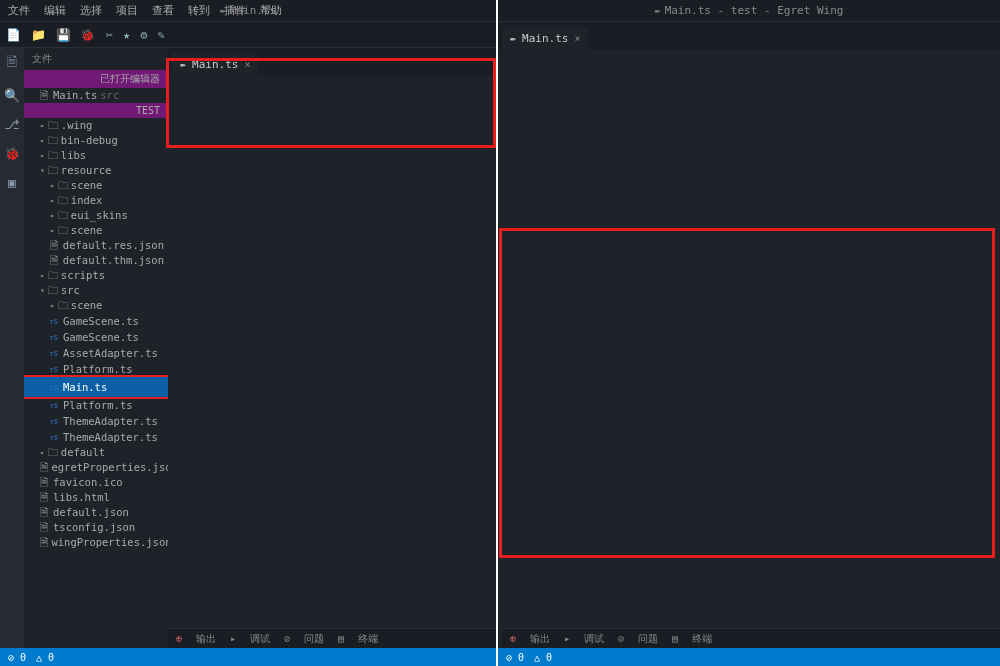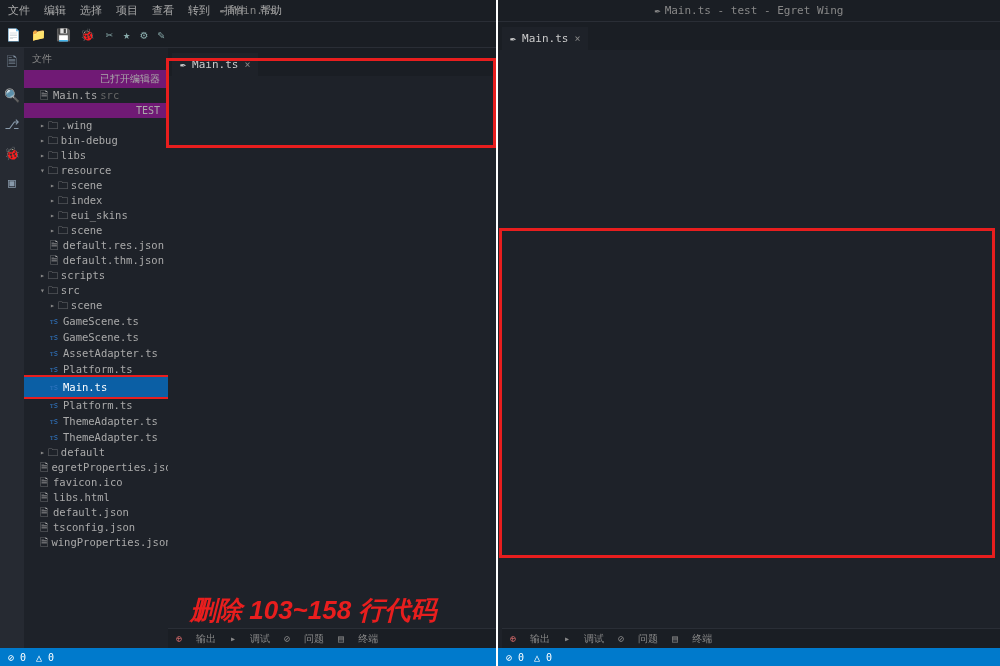--- a/index.html
+++ b/index.html
@@ -254,7 +254,6 @@
       <span>⊘ 0</span>
       <span>△ 0</span>
     </div>
-    <div class="annotation">删除 103~158 行代码</div>
   </div>
 
   <div class="divider"></div>

